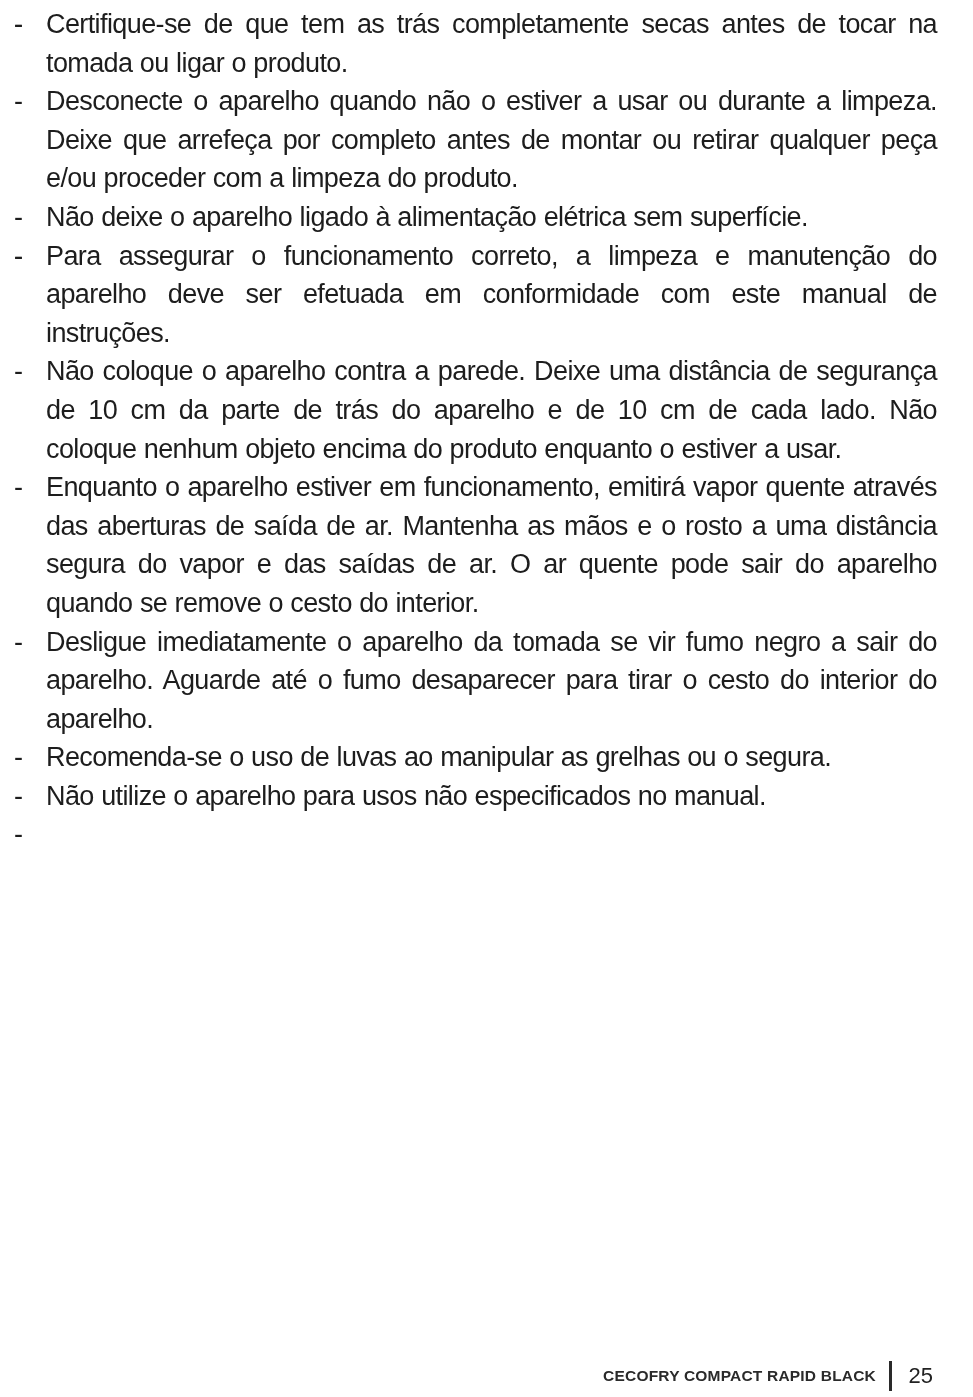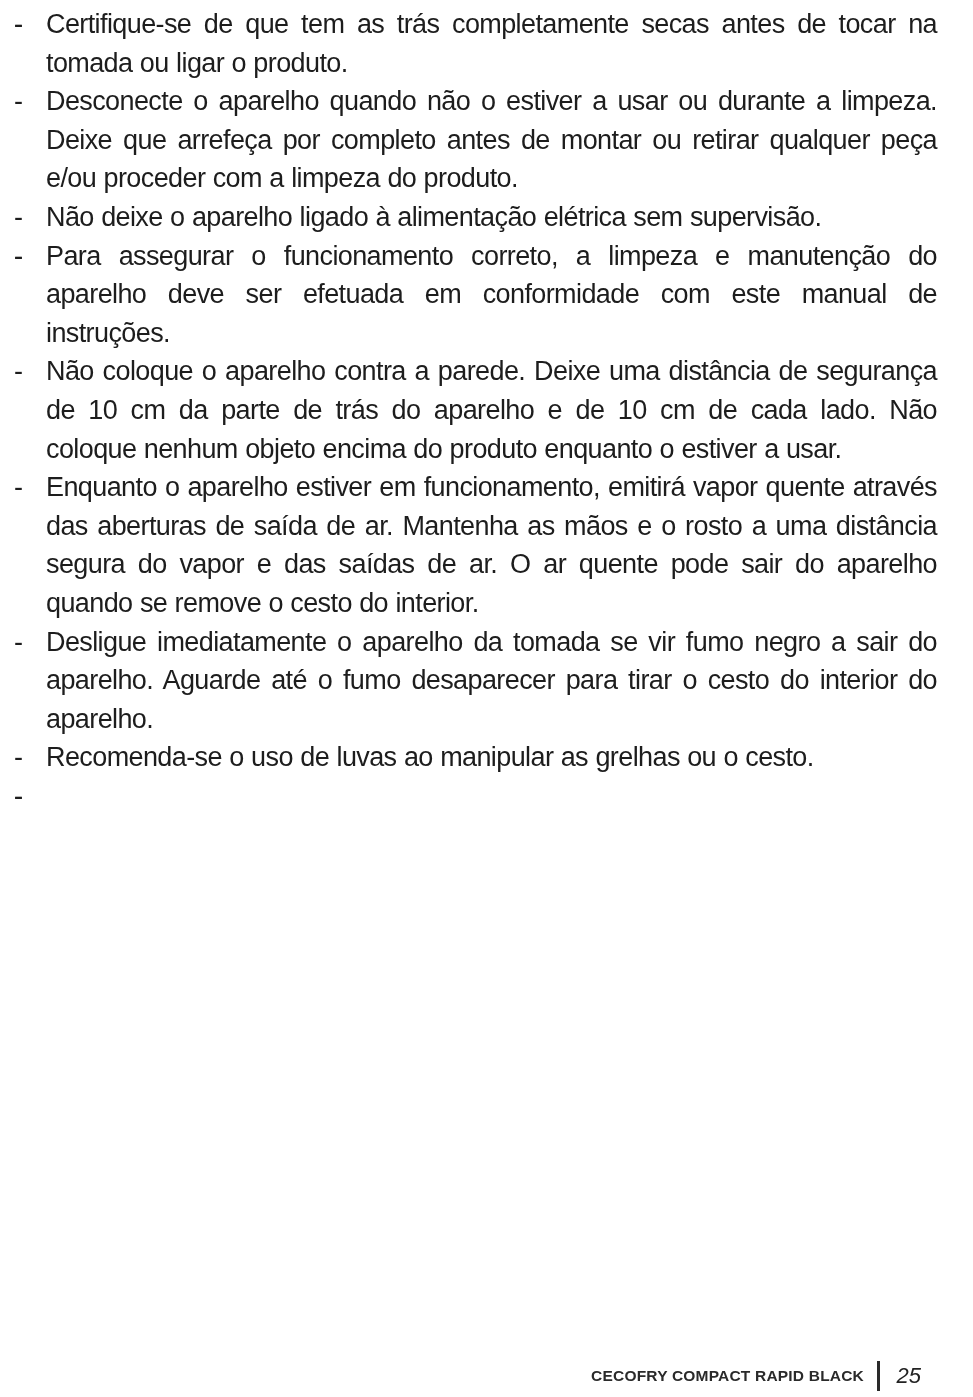--- a/index.html
+++ b/index.html
@@ -87,7 +87,7 @@
 
     <div class="item">
       <span class="dash">-</span>
-      <span>Não deixe o aparelho ligado à alimentação elétrica sem supervisão.</span>
+      <span>Não deixe o aparelho ligado à alimentação elétrica sem superfície.</span>
     </div>
 
     <div class="item">

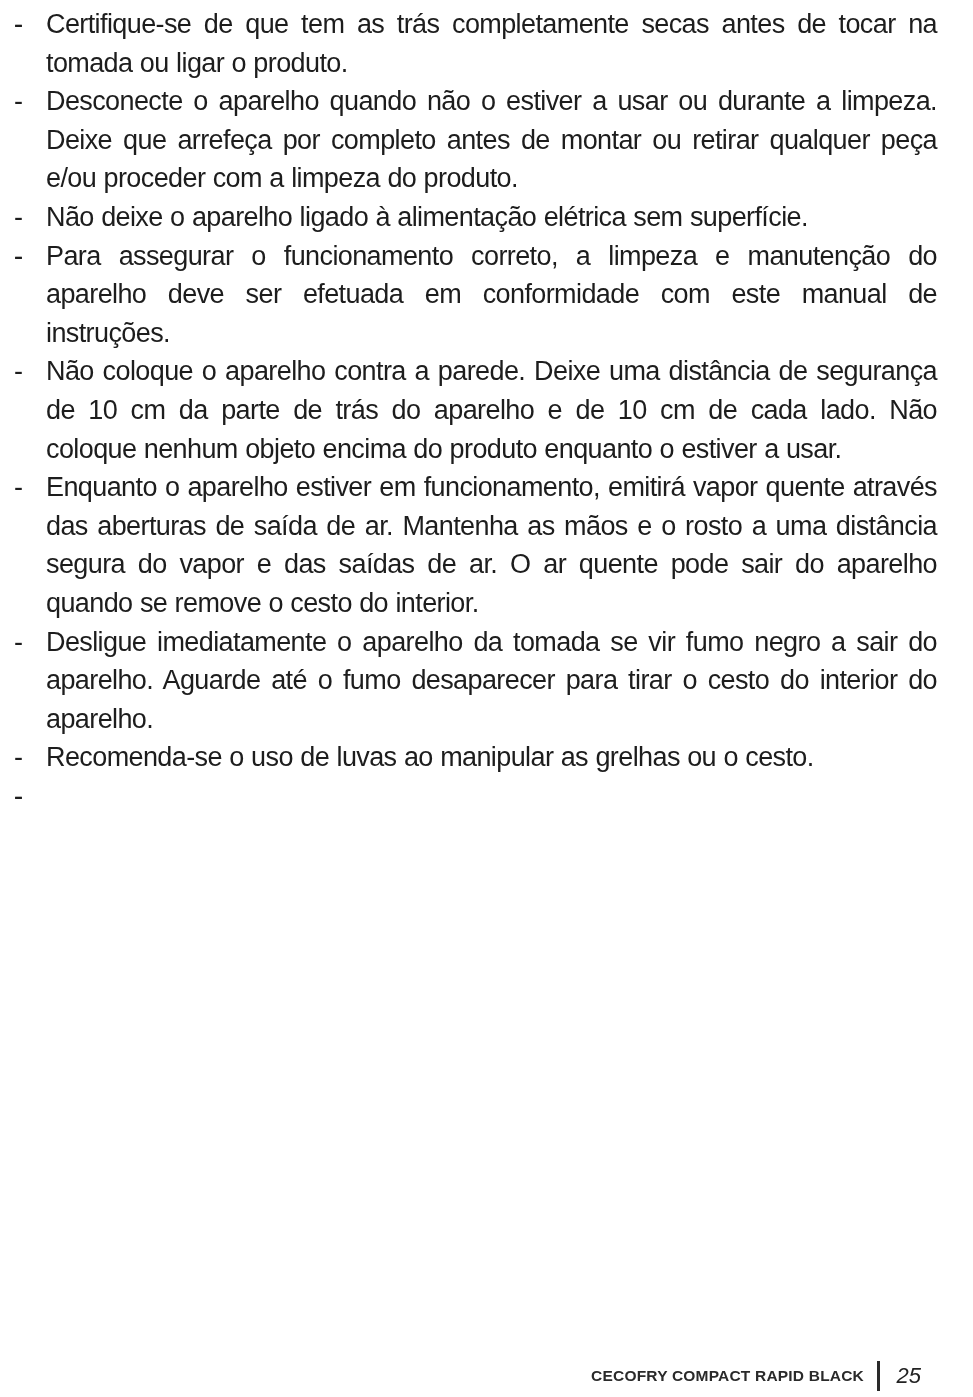--- a/index.html
+++ b/index.html
@@ -116,7 +116,7 @@
 
     <div class="item">
       <span class="dash">-</span>
-      <span>Recomenda-se o uso de luvas ao manipular as grelhas ou o cesto.</span>
+      <span>Recomenda-se o uso de luvas ao manipular as grelhas ou o segura.</span>
     </div>
 
     <div class="item">

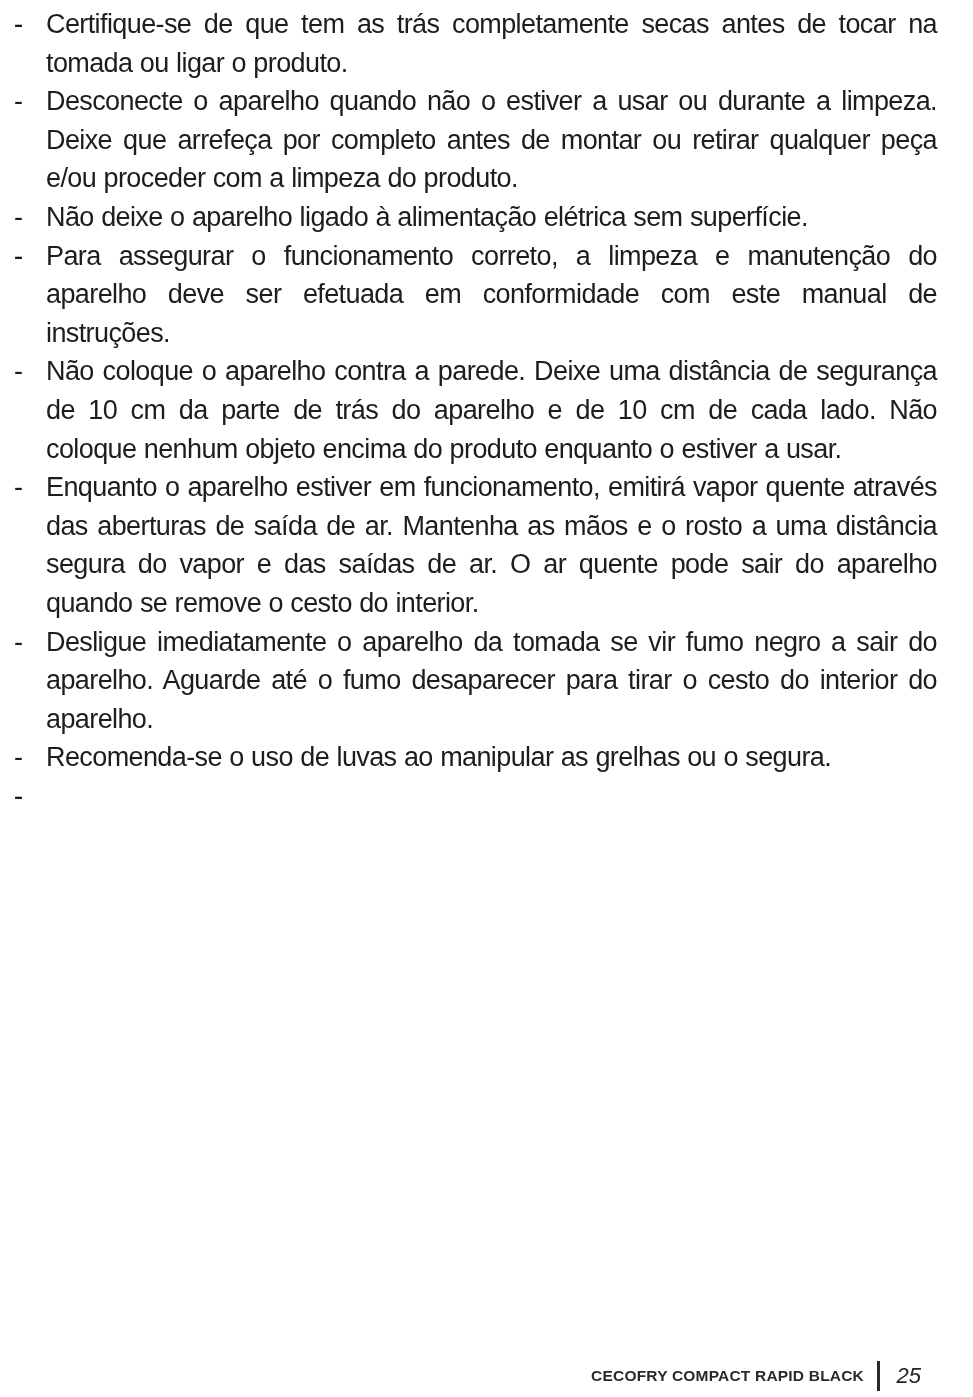--- a/index.html
+++ b/index.html
@@ -121,6 +121,7 @@
 
     <div class="item">
       <span class="dash">-</span>
+      <span>Não utilize o aparelho para usos não especificados no manual.</span>
     </div>
 
     <div class="item">

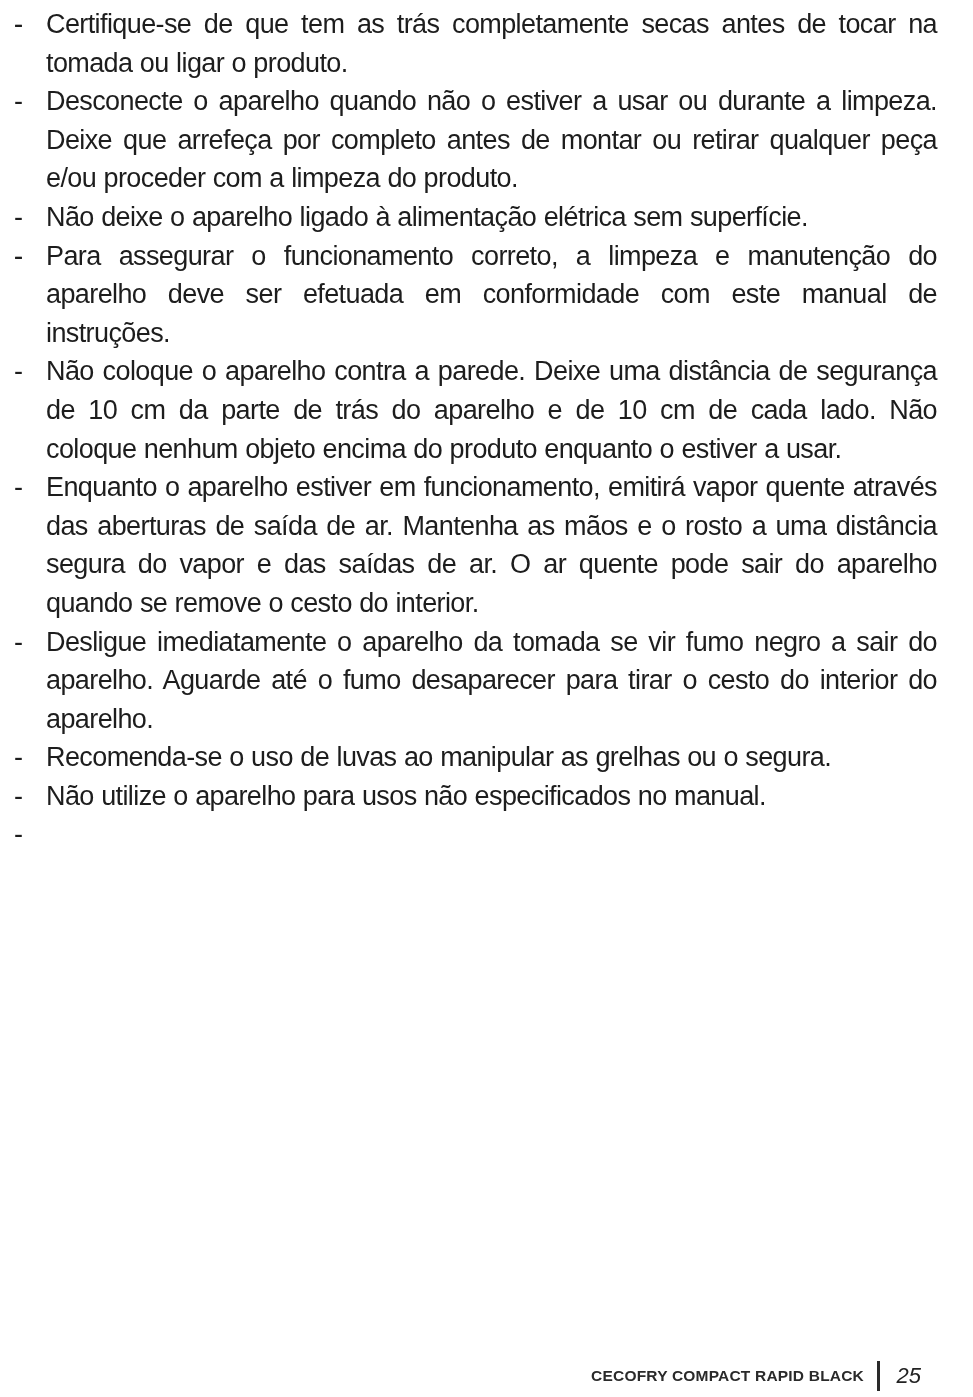--- a/index.html
+++ b/index.html
@@ -37,7 +37,7 @@
   }
   .footer {
     position: absolute;
-    right: 52px;
+    right: 40px;
     bottom: 6px;
     display: flex;
     align-items: center;

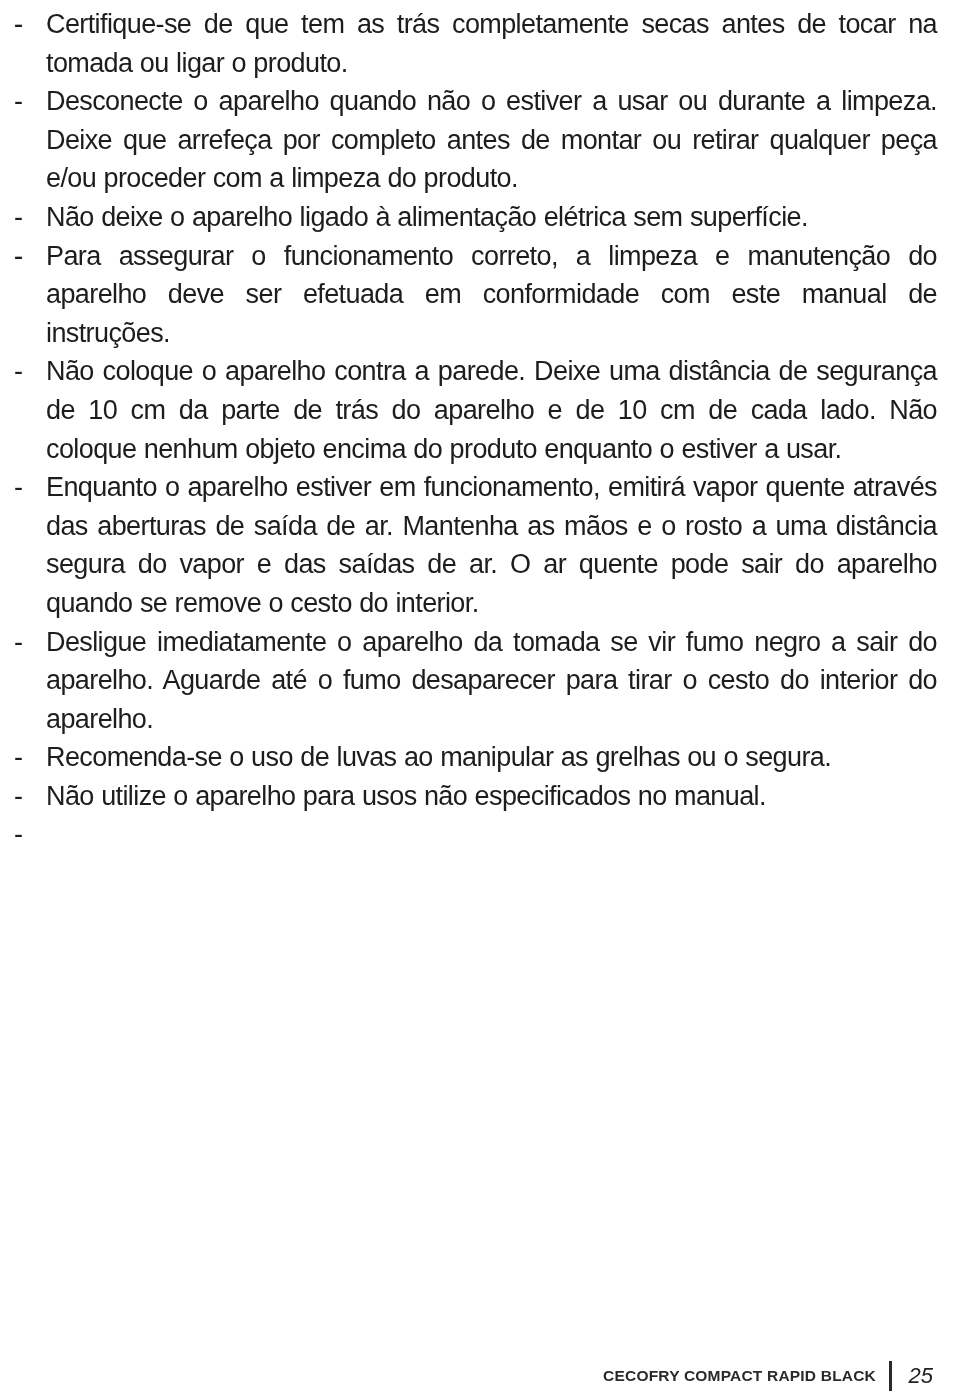--- a/index.html
+++ b/index.html
@@ -62,7 +62,6 @@
     color: #222222;
     min-width: 28px;
     text-align: right;
-    font-style: italic;
   }
 </style>
 </head>

